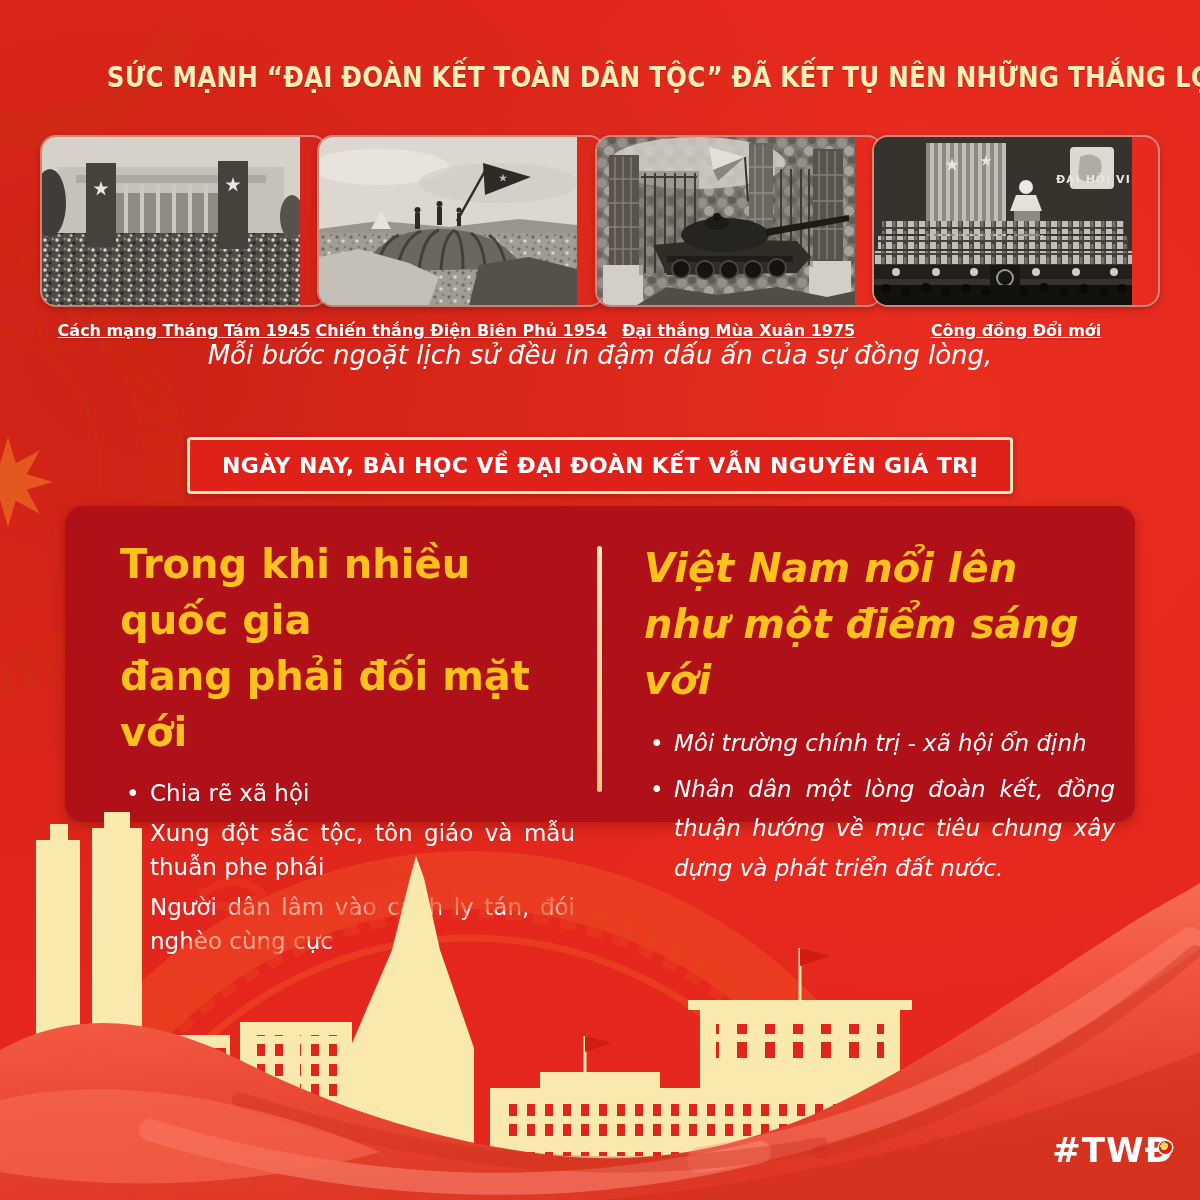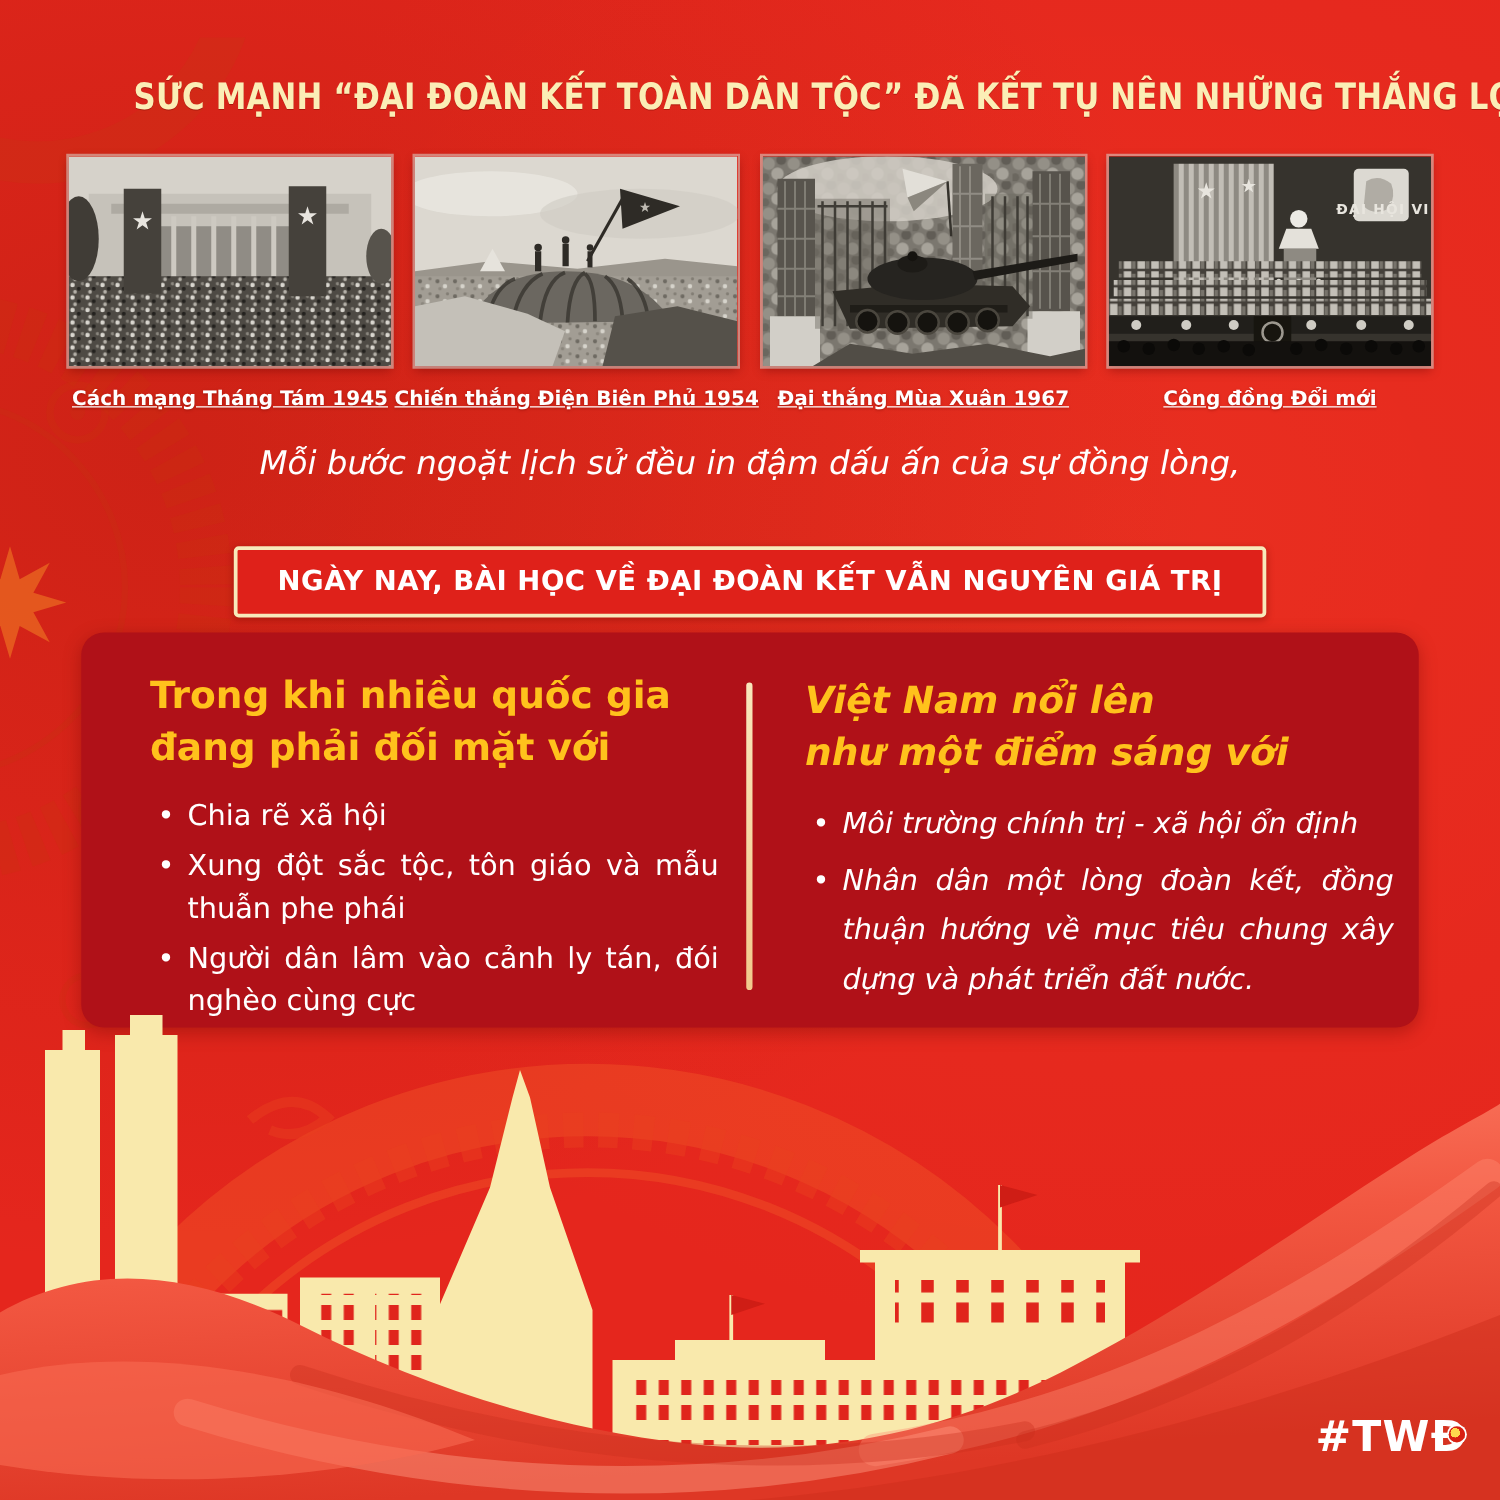--- a/index.html
+++ b/index.html
@@ -24,8 +24,8 @@
   
   .photos-row{position:absolute;top:125px;left:55px;width:1090px;display:flex;justify-content:space-between;}
   .photo-card{width:258px;display:flex;flex-direction:column;align-items:center;}
-  .photo-frame{position:relative;width:258px;height:168px;border-radius:0;overflow:hidden;
-    box-shadow:0 0 0 2px rgba(220,215,205,.55), 0 3px 8px rgba(90,5,0,.45);}
+  .photo-frame{position:relative;width:284px;height:168px;border-radius:14px;overflow:hidden;
+    box-shadow:0 0 0 2px rgba(220,215,205,.55), 0 3px 8px rgba(90,5,0,.45);margin-top:12px;}
   .photo-caption{margin-top:16px;font-size:16px;font-weight:bold;color:#ffffff;white-space:nowrap;
     text-shadow:0 1px 2px rgba(120,10,0,.5);text-decoration:underline;}
   .congress-label{position:absolute;left:182px;top:36px;font-size:11px;font-weight:bold;

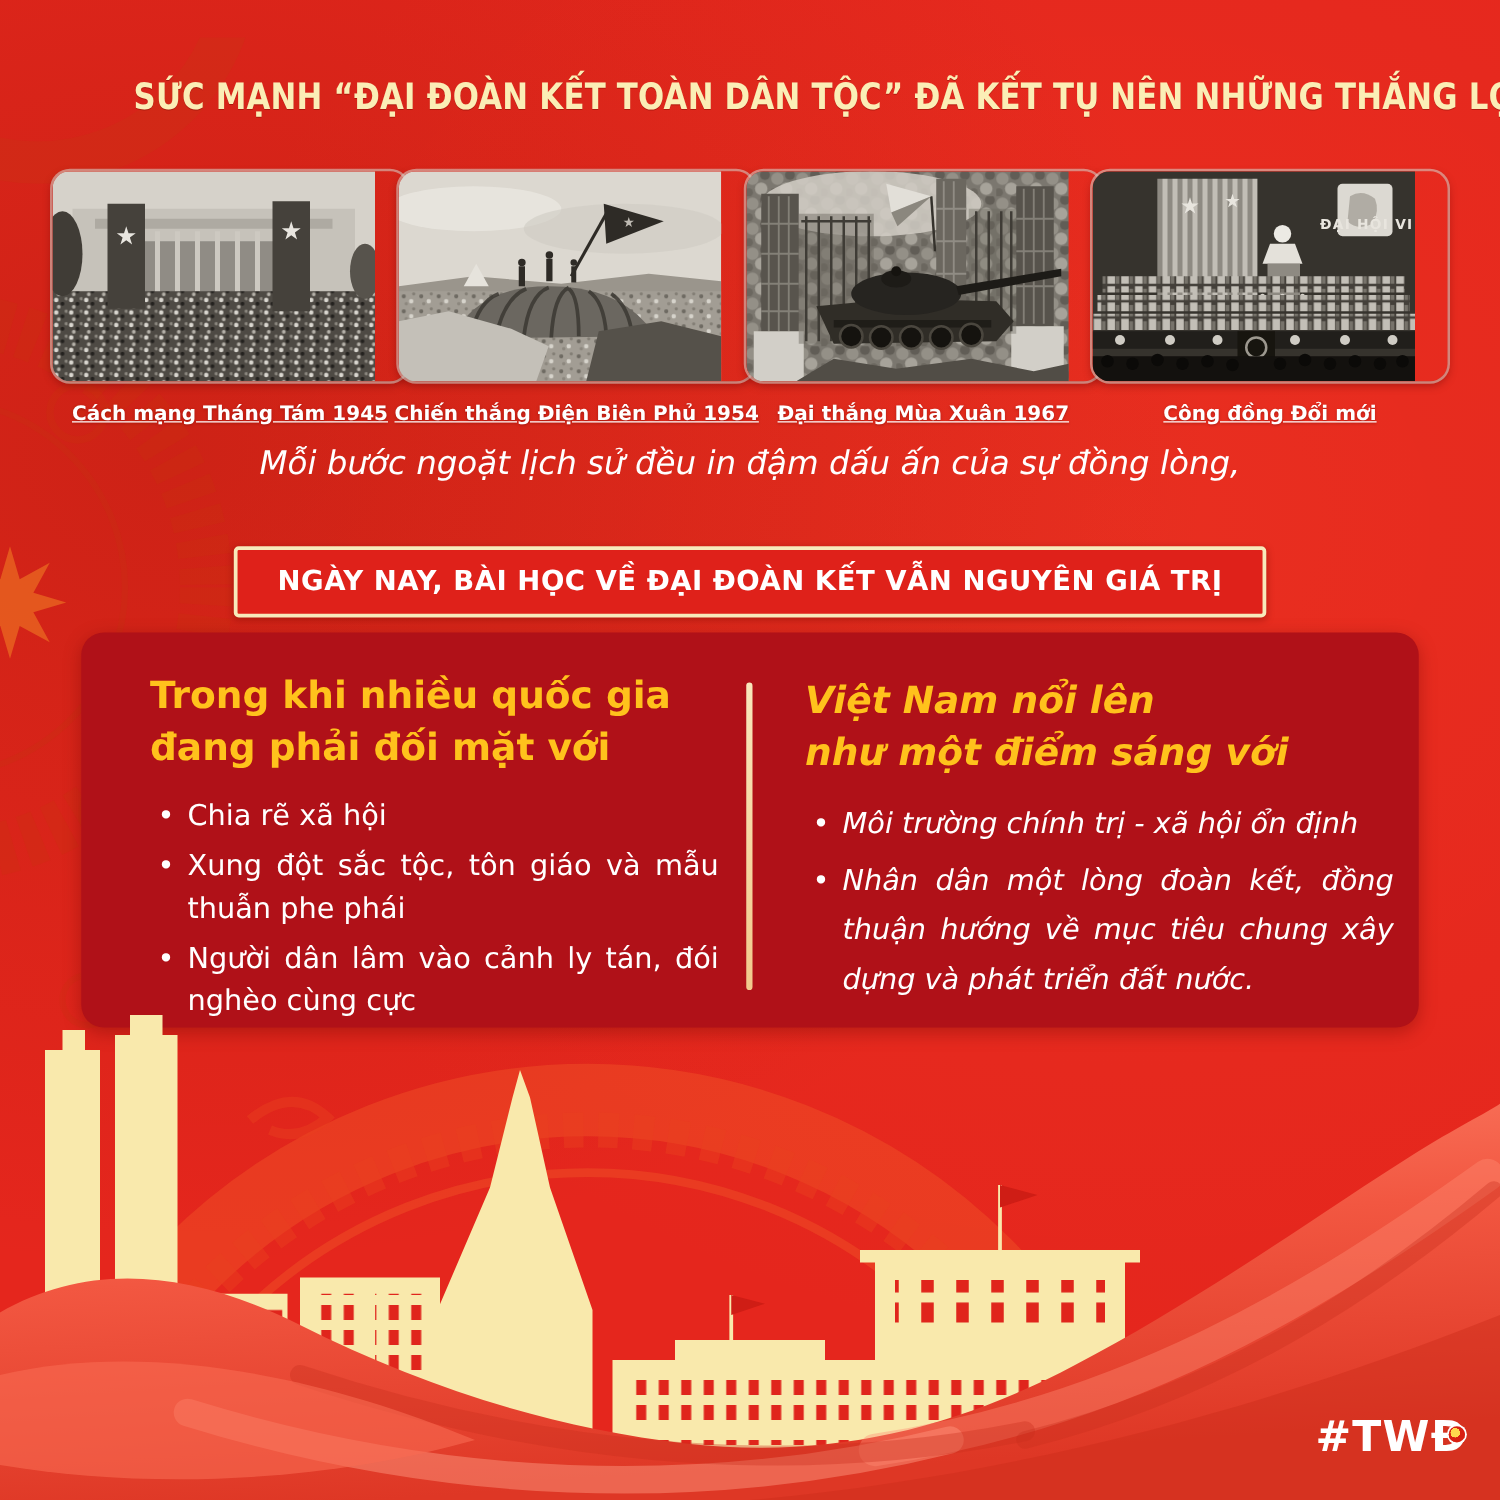--- a/index.html
+++ b/index.html
@@ -211,7 +211,7 @@
           <path d="M40,168 L70,150 L120,158 L180,150 L230,160 L258,154 L258,168 Z" fill="#514d46"></path>
         </svg>
       </div>
-      <figcaption class="photo-caption">Đại thắng Mùa Xuân 1967</figcaption>
+      <figcaption class="photo-caption">Đại thắng Mùa Xuân 1975</figcaption>
     </figure>
 
     <figure class="photo-card" style="margin:0">

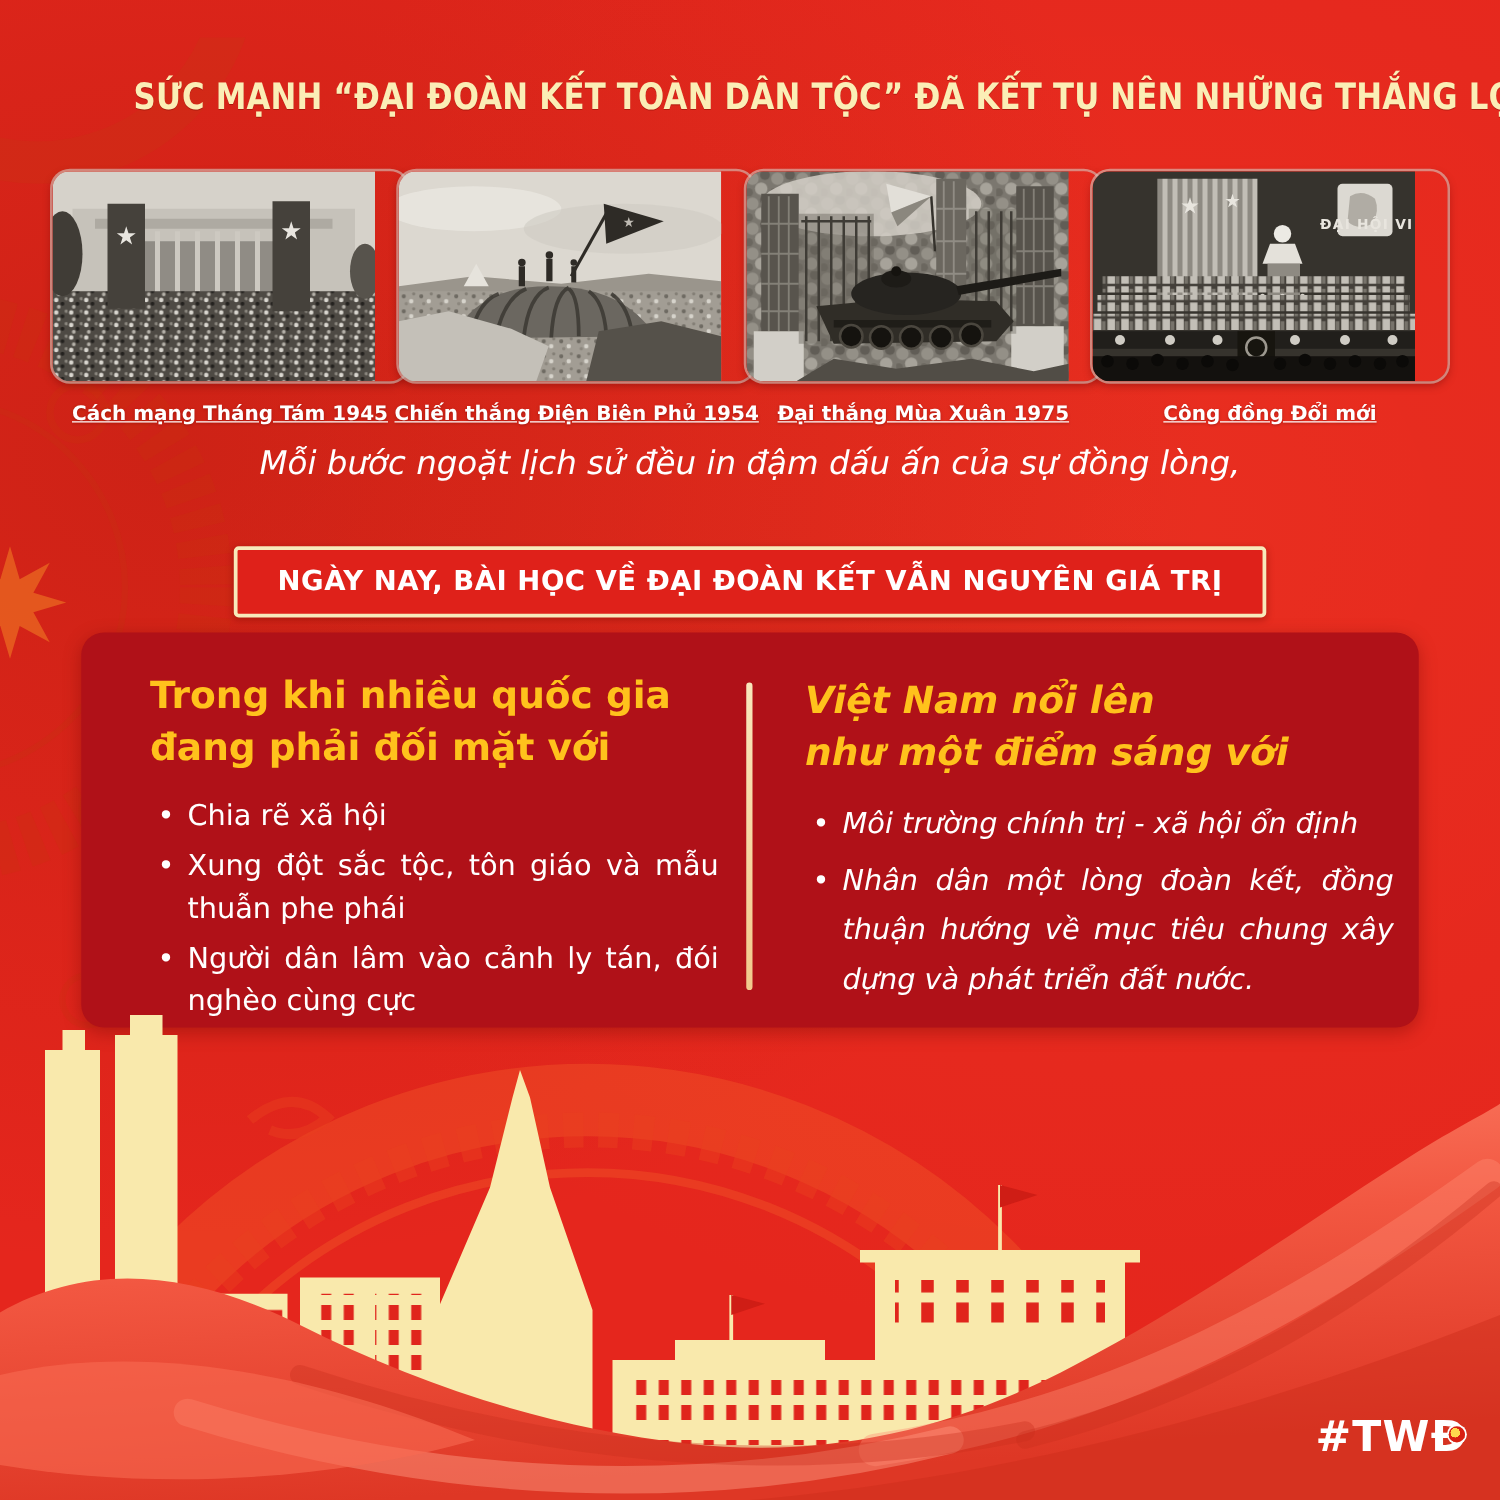--- a/index.html
+++ b/index.html
@@ -31,7 +31,7 @@
   .congress-label{position:absolute;left:182px;top:36px;font-size:11px;font-weight:bold;
     color:#e8e5de;letter-spacing:1px;white-space:nowrap;}
   
-  .intro{position:absolute;top:352px;left:0;width:1200px;text-align:center;color:#ffffff;
+  .intro{position:absolute;top:336px;left:0;width:1200px;text-align:center;color:#ffffff;
     font-style:italic;font-size:26px;line-height:1.5;}
   
   .banner-box{position:absolute;top:437px;left:50%;transform:translateX(-50%);

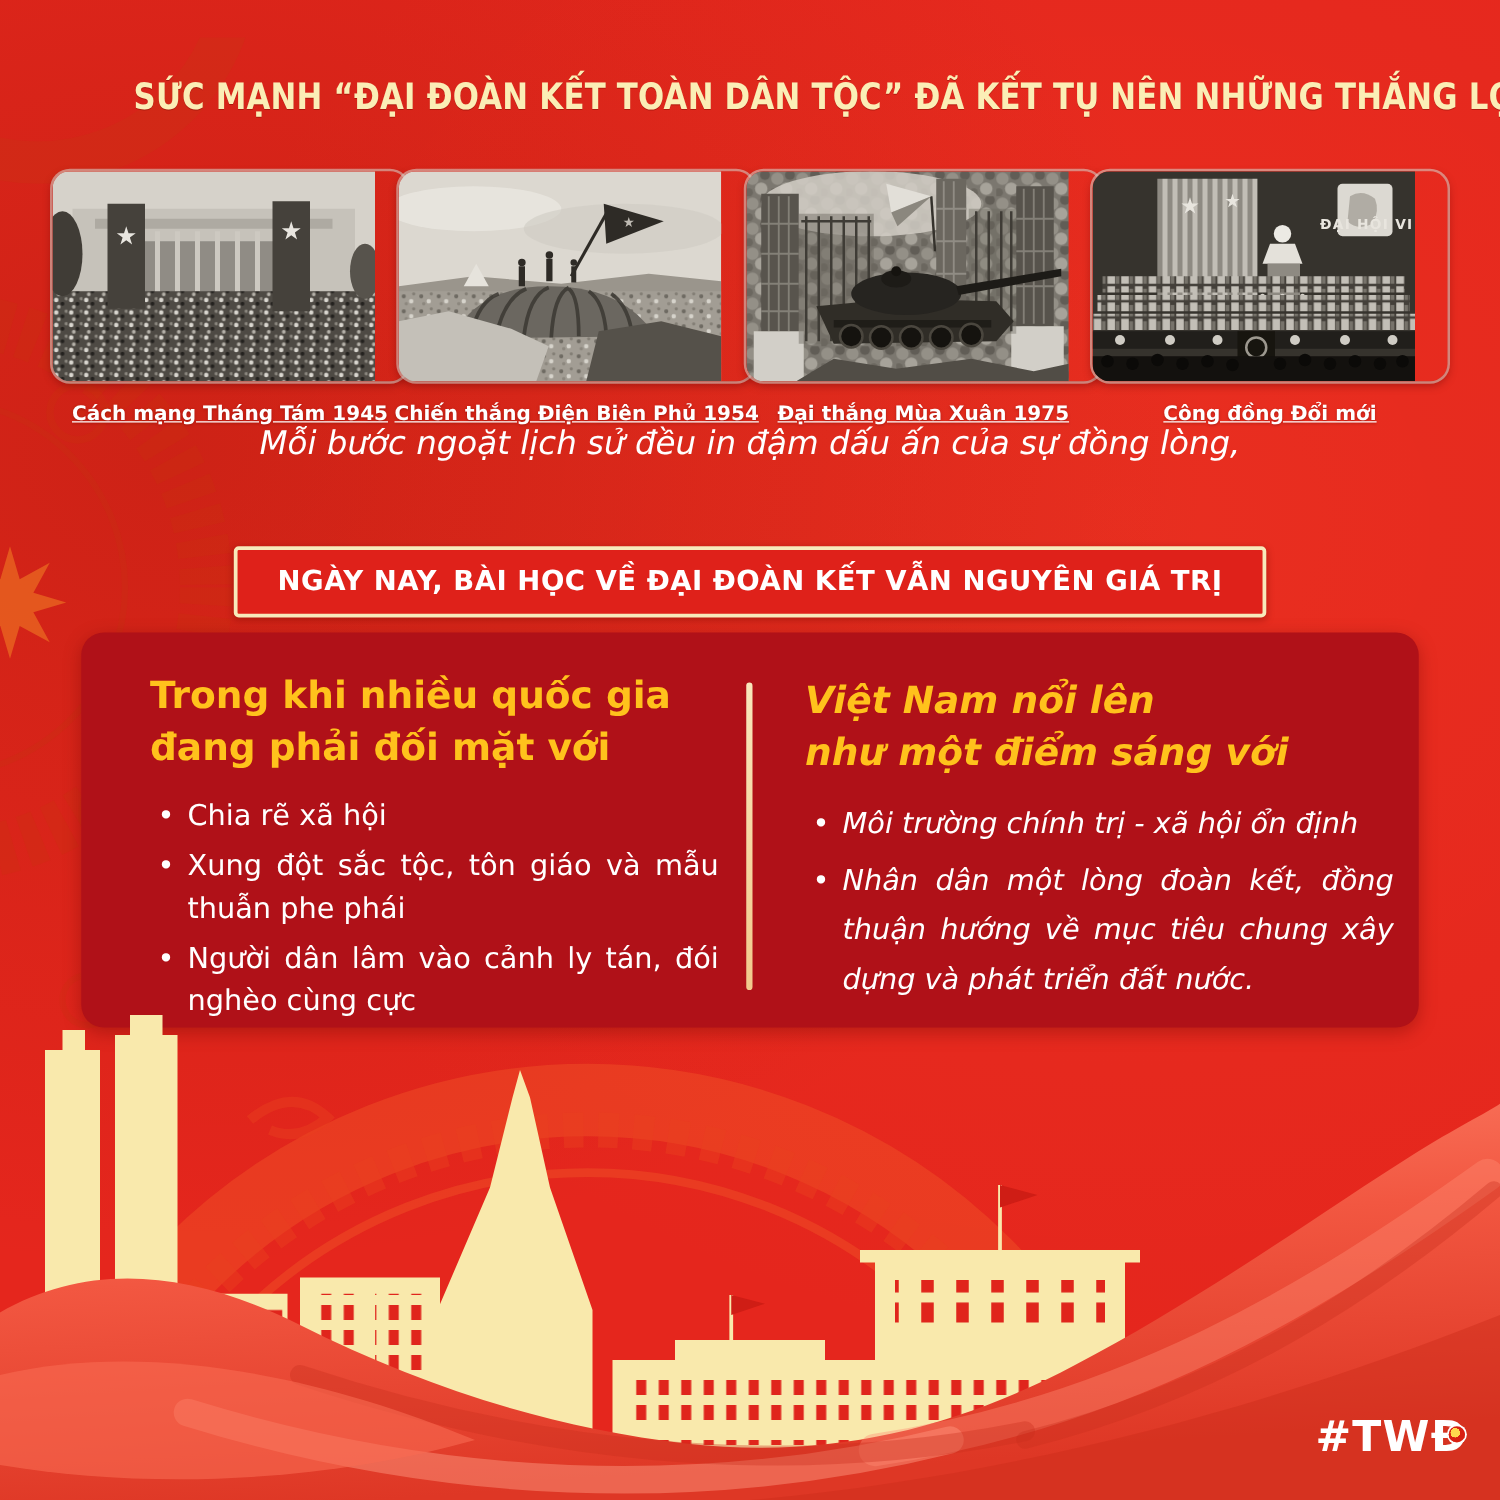--- a/index.html
+++ b/index.html
@@ -44,7 +44,7 @@
   .panel .col{width:50%;box-sizing:border-box;}
   .panel .col.left{padding:30px 25px 0 55px;}
   .panel .col.right{padding:34px 20px 0 44px;font-style:italic;}
-  .col-heading{font-size:30px;font-weight:bold;color:#ffc21c;line-height:1.4;}
+  .col-heading{font-size:40px;font-weight:bold;color:#ffc21c;line-height:1.4;}
   .bullets{list-style:none;margin:16px 0 12px 0;padding:0;color:#ffffff;font-size:23px;}
   .bullets li{position:relative;padding-left:30px;text-align:justify;margin-bottom:6px;}
   .bullets li::before{content:"•";position:absolute;left:6px;top:0;}

